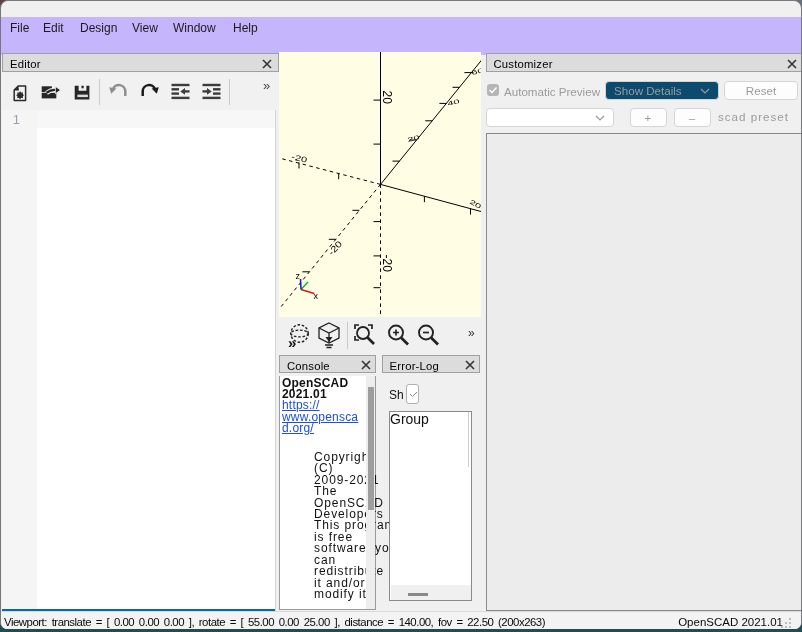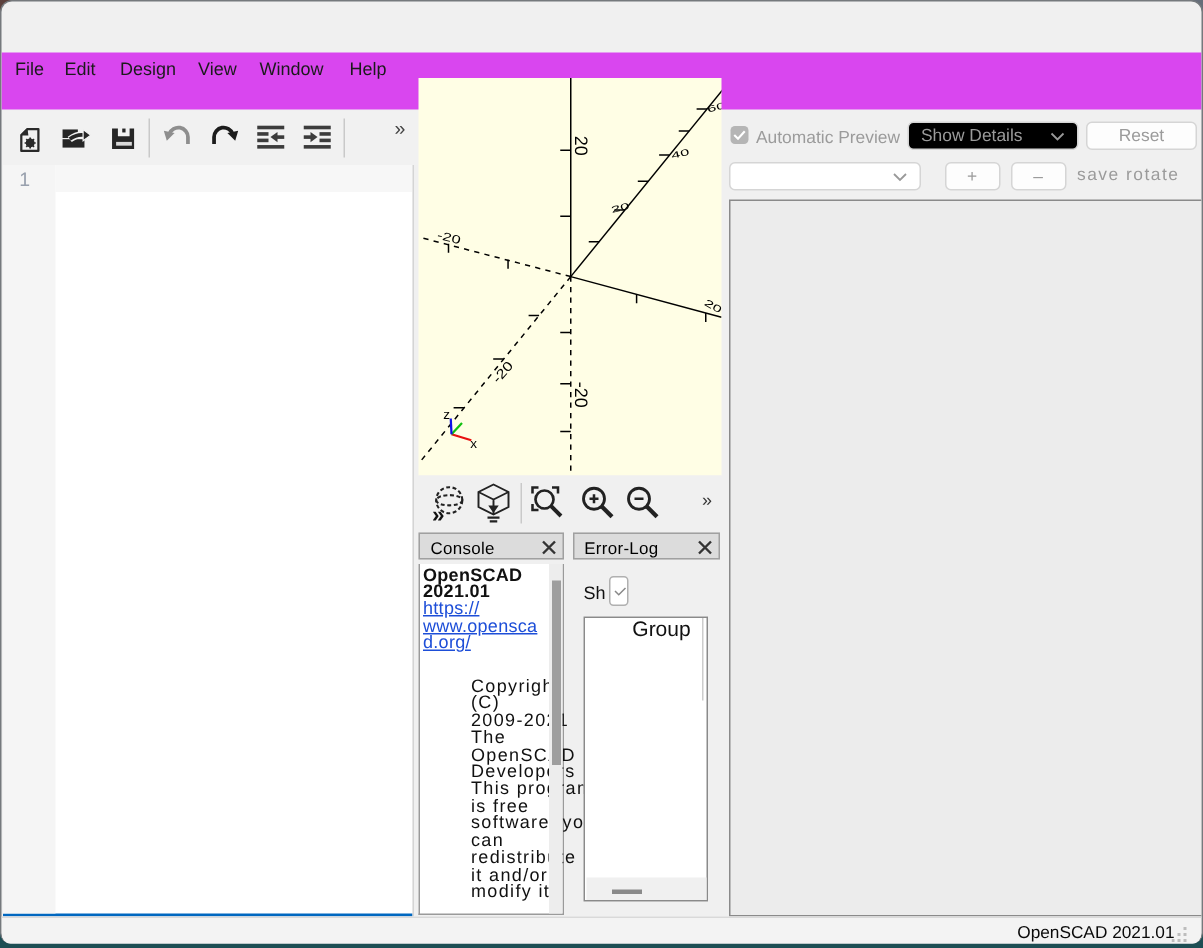--- a/index.html
+++ b/index.html
@@ -13,7 +13,7 @@
 #title-text { left:31px; top:8px; font-size:12px; color:#1b1b1b; }
 .wbtn { top:0; width:46px; height:30px; }
 
-#menubar { left:0; top:34px; width:800px; height:38px; background:#d946ef; color:#1b1b1b; }
+#menubar { left:0; top:16px; width:800px; height:38px; background:#c4b5fd; color:#1b1b1b; }
 .mitem { position:absolute; top:4px; }
 
 .phead { height:19px; background:#dcdcdc; border:1px solid #a0a0a0; color:#000; }

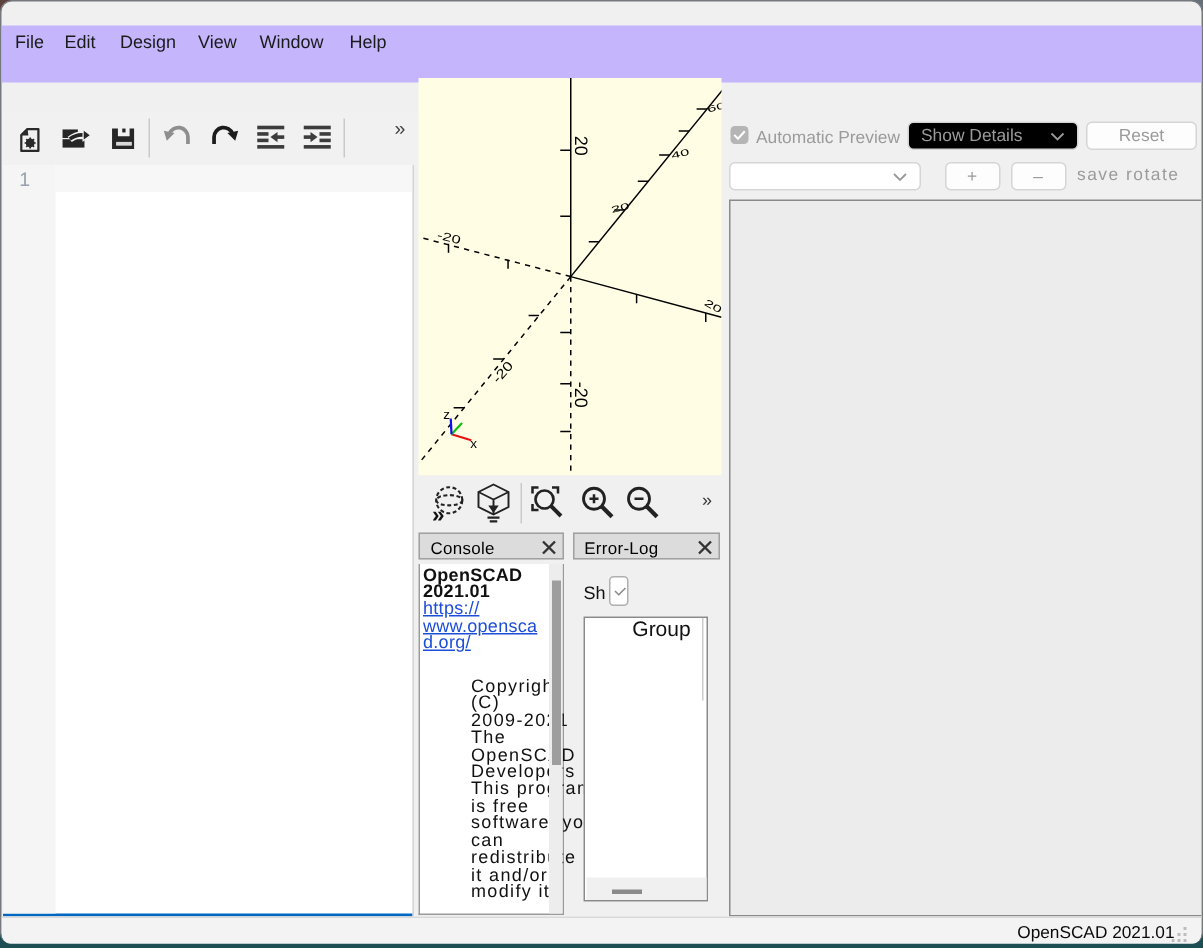--- a/index.html
+++ b/index.html
@@ -70,6 +70,12 @@
     <span class="mitem" style="left:232px">Help</span>
   </div>
 
+  <div class="abs phead" id="ed-head">
+      <span class="ttl">Editor</span>
+    <svg class="closex" style="left:256px;top:2px" width="16" height="16">
+        <path d="M4 4 L12 12 M12 4 L4 12" stroke="#333" stroke-width="1.6"></path>
+      </svg>
+  </div>
   <div class="abs" id="ed-toolbar">
     <svg class="abs" style="left:11px;top:11px" width="14" height="17" viewBox="0 0 14 17">
       <path d="M5.2 1 H12.6 V15.6 H1.2 V5 Z" fill="none" stroke="#2a2a2a" stroke-width="1.5" stroke-linejoin="round"></path>

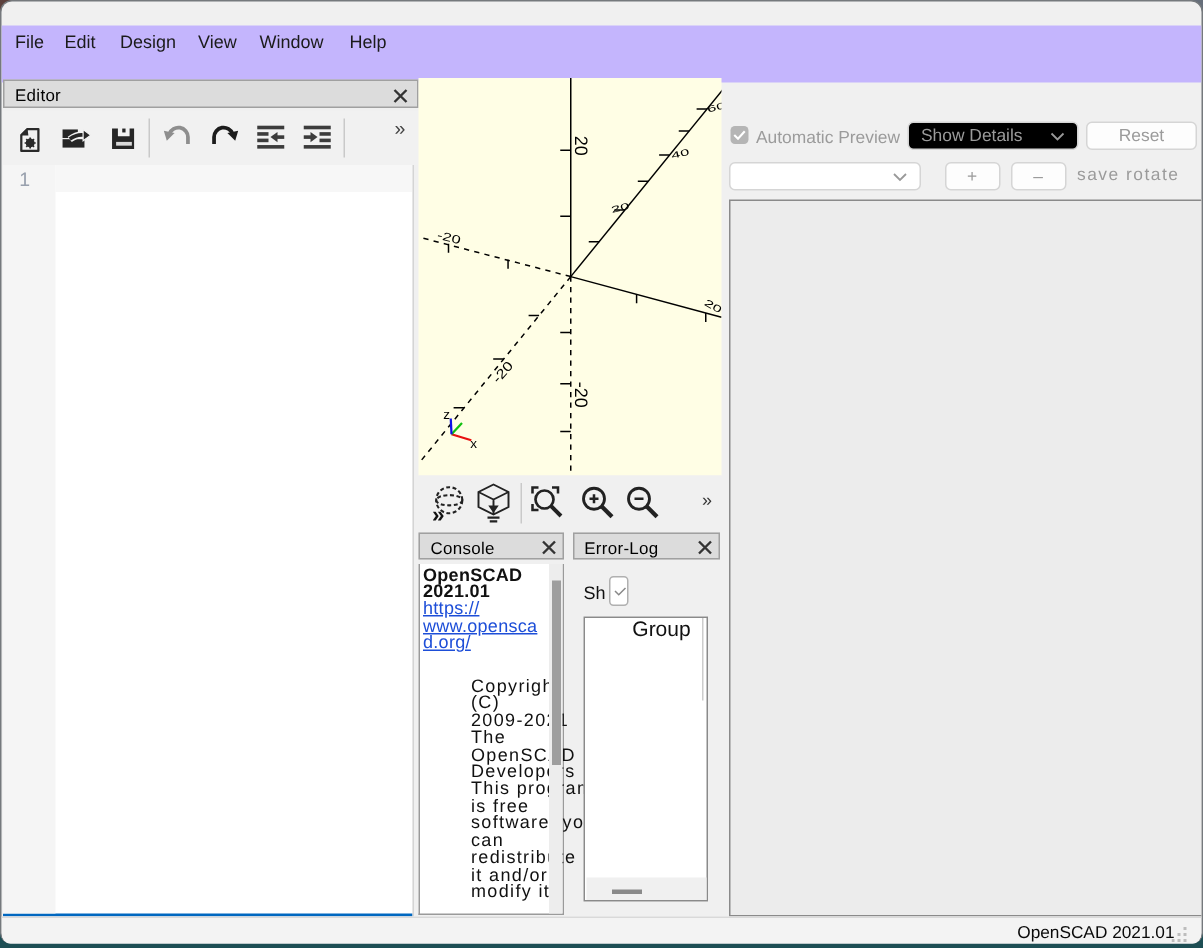--- a/index.html
+++ b/index.html
@@ -247,6 +247,12 @@
       </div>
   </div>
 
+  <div class="abs phead" id="cust-head">
+      <span class="ttl">Customizer</span>
+    <svg class="closex" style="left:297px;top:2px" width="16" height="16">
+        <path d="M4 4 L12 12 M12 4 L4 12" stroke="#333" stroke-width="1.6"></path>
+      </svg>
+  </div>
   <div class="abs" style="left:485.5px;top:83px;width:12px;height:12px;background:#b5b5b5;border-radius:3px">
     <svg width="12" height="12">
         <path d="M2.5 6 l2.5 2.5 L9.5 3.5" stroke="#fff" stroke-width="1.4" fill="none"></path>

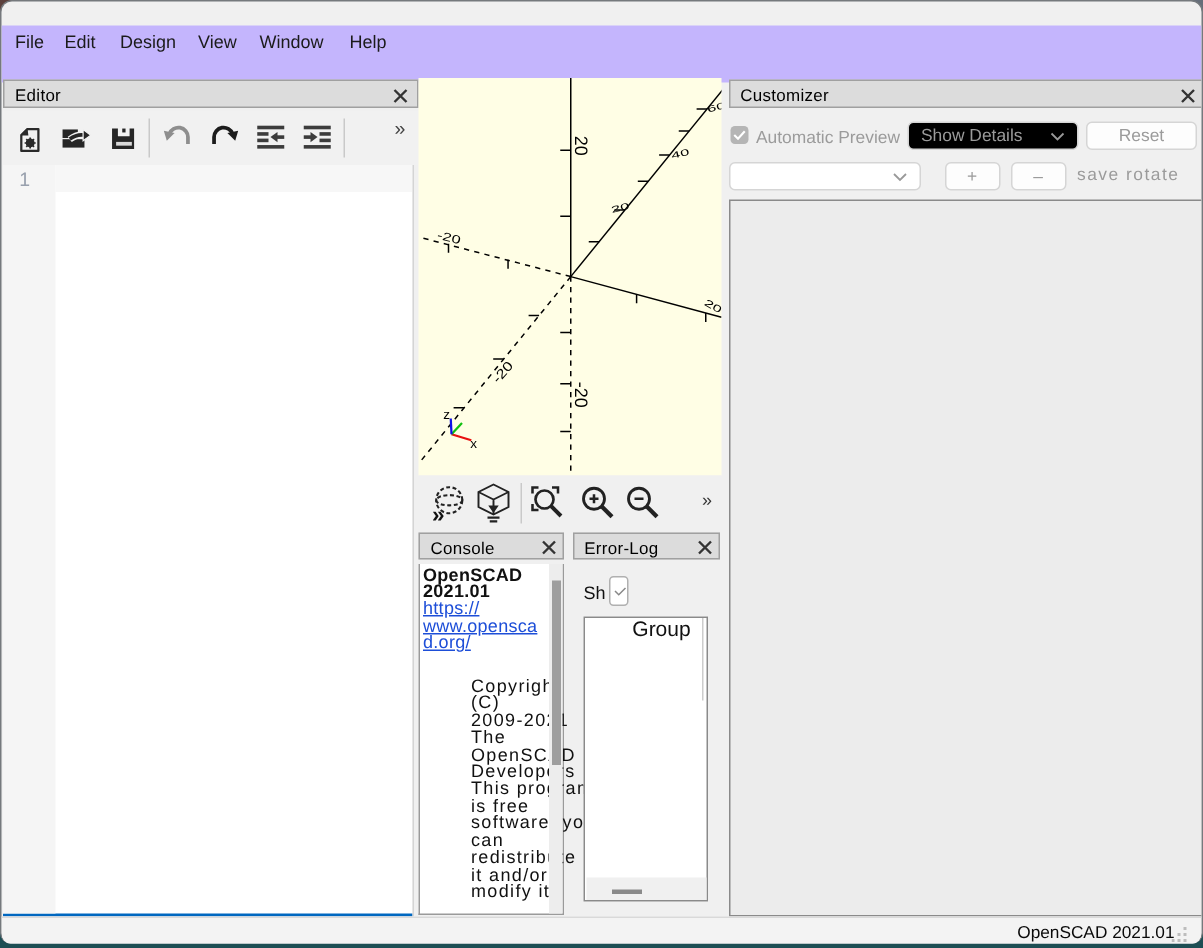--- a/index.html
+++ b/index.html
@@ -259,7 +259,7 @@
       </svg>
   </div>
   <div class="gtext" style="left:503px;top:84px">Automatic Preview</div>
-  <div class="gbtn" style="left:604px;top:80px;width:114px;height:19px;background:#000000;text-align:right">
+  <div class="gbtn" style="left:604px;top:80px;width:114px;height:19px;background:#0c4a6e;text-align:right">
     <span style="position:absolute;left:8px;top:2px">Show Details</span>
     <svg style="position:absolute;right:8px;top:5px" width="10" height="9">
         <path d="M1 2 l4 4 4-4" stroke="#999" stroke-width="1.2" fill="none"></path>

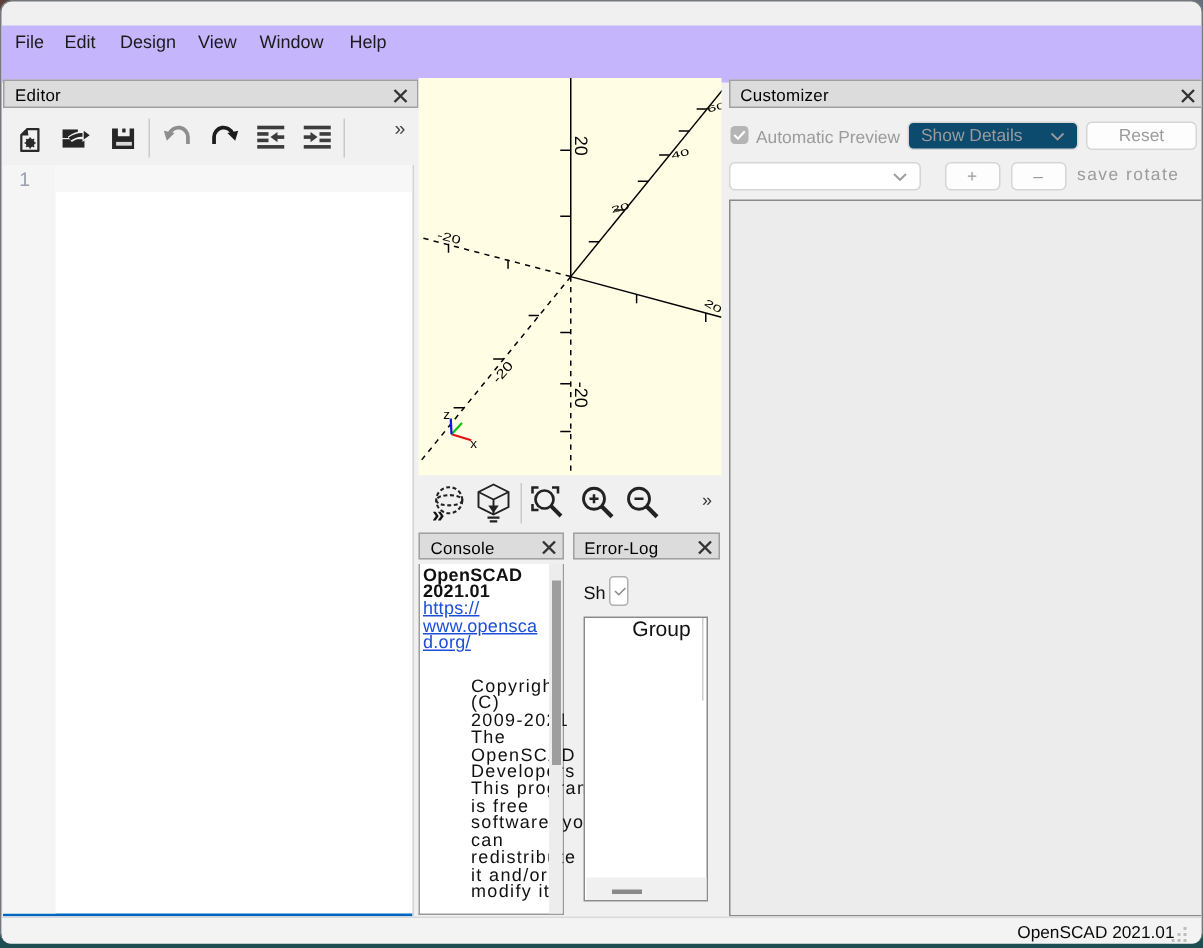--- a/index.html
+++ b/index.html
@@ -273,7 +273,7 @@
   </div>
   <div class="gbtn" style="left:628.5px;top:107px;width:37px;height:19px"><span style="position:relative;top:2px">+</span></div>
   <div class="gbtn" style="left:672.5px;top:107px;width:37px;height:19px"><span style="position:relative;top:2px">–</span></div>
-  <div class="gtext" style="left:717px;top:109px;letter-spacing:1px">save rotate</div>
+  <div class="gtext" style="left:717px;top:109px;letter-spacing:1px">scad preset</div>
   <div class="abs" id="cust-panel"></div>
 
   <div class="abs" id="statusbar">

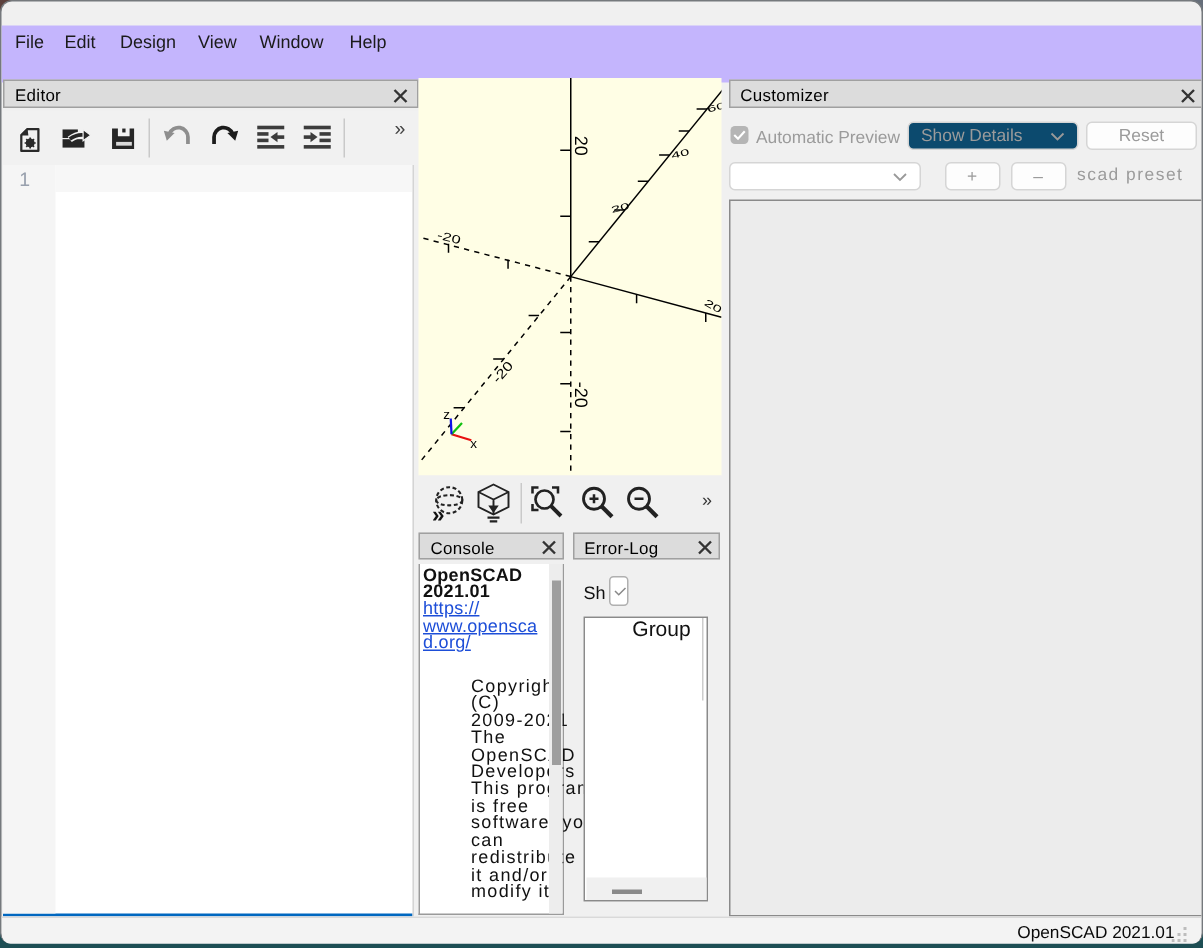--- a/index.html
+++ b/index.html
@@ -44,7 +44,7 @@
 #err-sh { left:388px; top:387px; font-size:12px; color:#111; }
 #err-combo { left:405px; top:383px; width:13px; height:20px; background:#fff; border:1px solid #b0b0b0; border-radius:3px; }
 #group-box { left:388px; top:410px; width:83px; height:190px; background:#fff; border:1px solid #8a8a8a; }
-#group-hdr { left:0px; top:0px; width:78px; height:16px; text-align:center; font-size:14px; line-height:15px;padding-left:24px; }
+#group-hdr { left:0px; top:0px; width:78px; height:16px; font-size:14px; line-height:15px; }
 #group-hscroll { left:1px; top:173px; width:80px; height:15px; background:#f0f0f0; }
 #group-hhandle { left:17px; top:8px; width:20px; height:3px; background:#8a8a8a; }
 

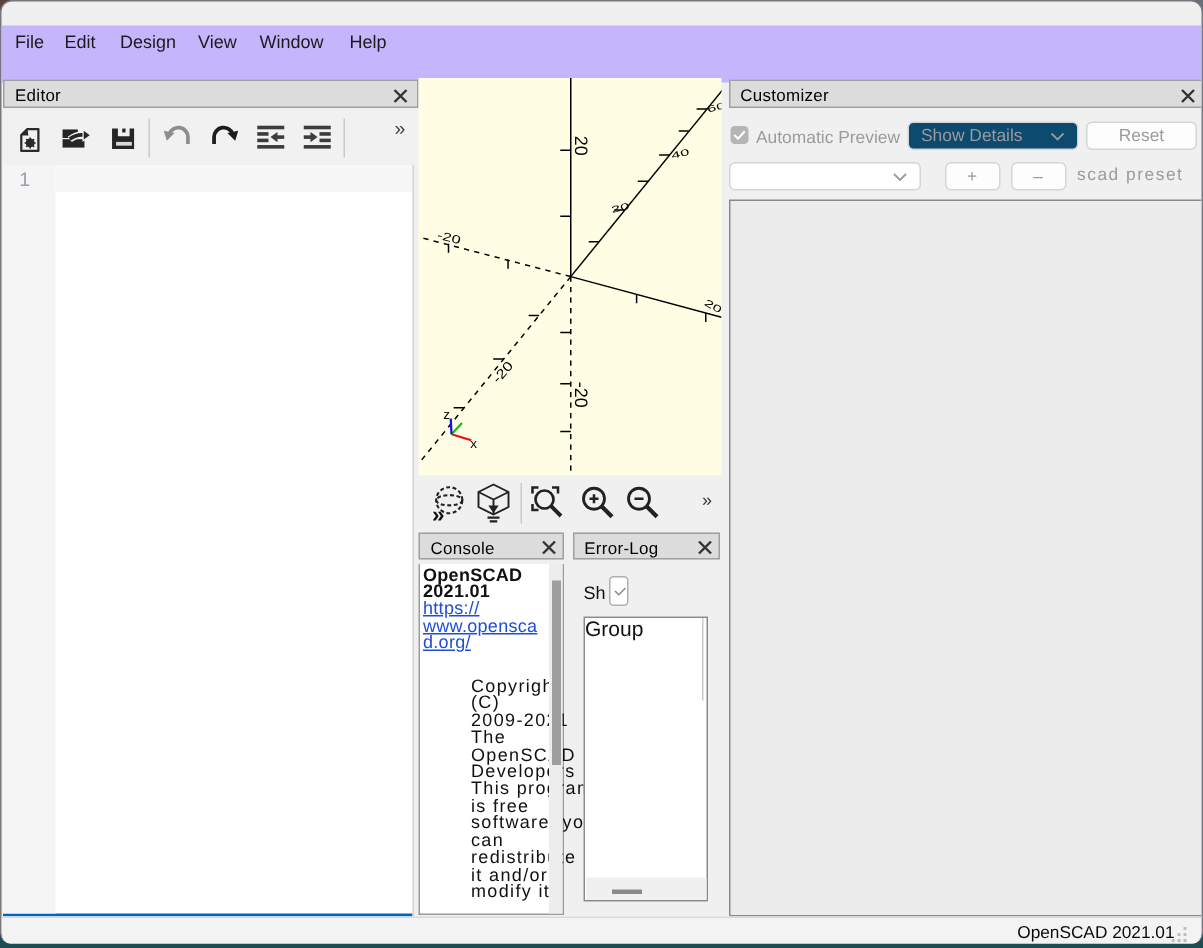--- a/index.html
+++ b/index.html
@@ -277,6 +277,7 @@
   <div class="abs" id="cust-panel"></div>
 
   <div class="abs" id="statusbar">
+    <span id="status-left">Viewport: translate = [ 0.00 0.00 0.00 ], rotate = [ 55.00 0.00 25.00 ], distance = 140.00, fov = 22.50 (200x263)</span>
     <span id="status-right">OpenSCAD 2021.01</span>
     <svg class="abs" style="left:780px;top:6px" width="12" height="12">
         <g fill="#bdbdbd">

